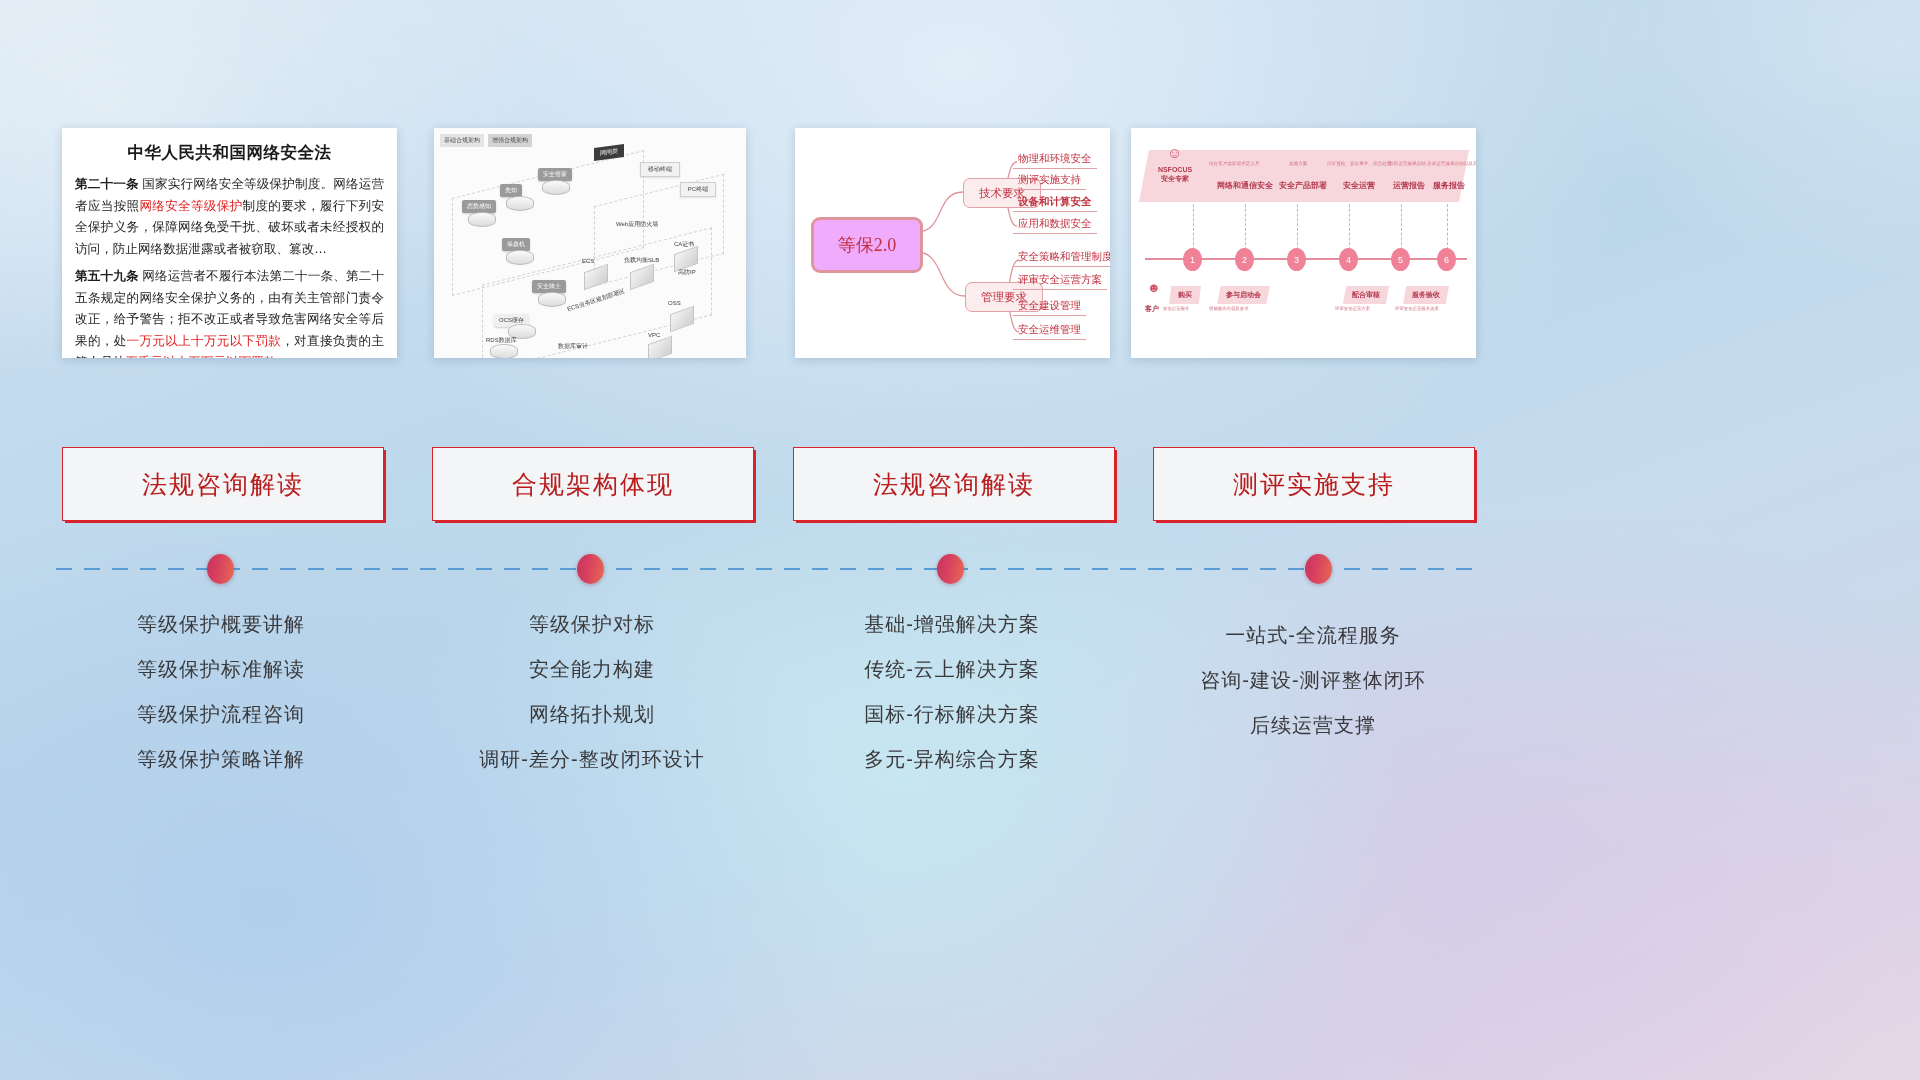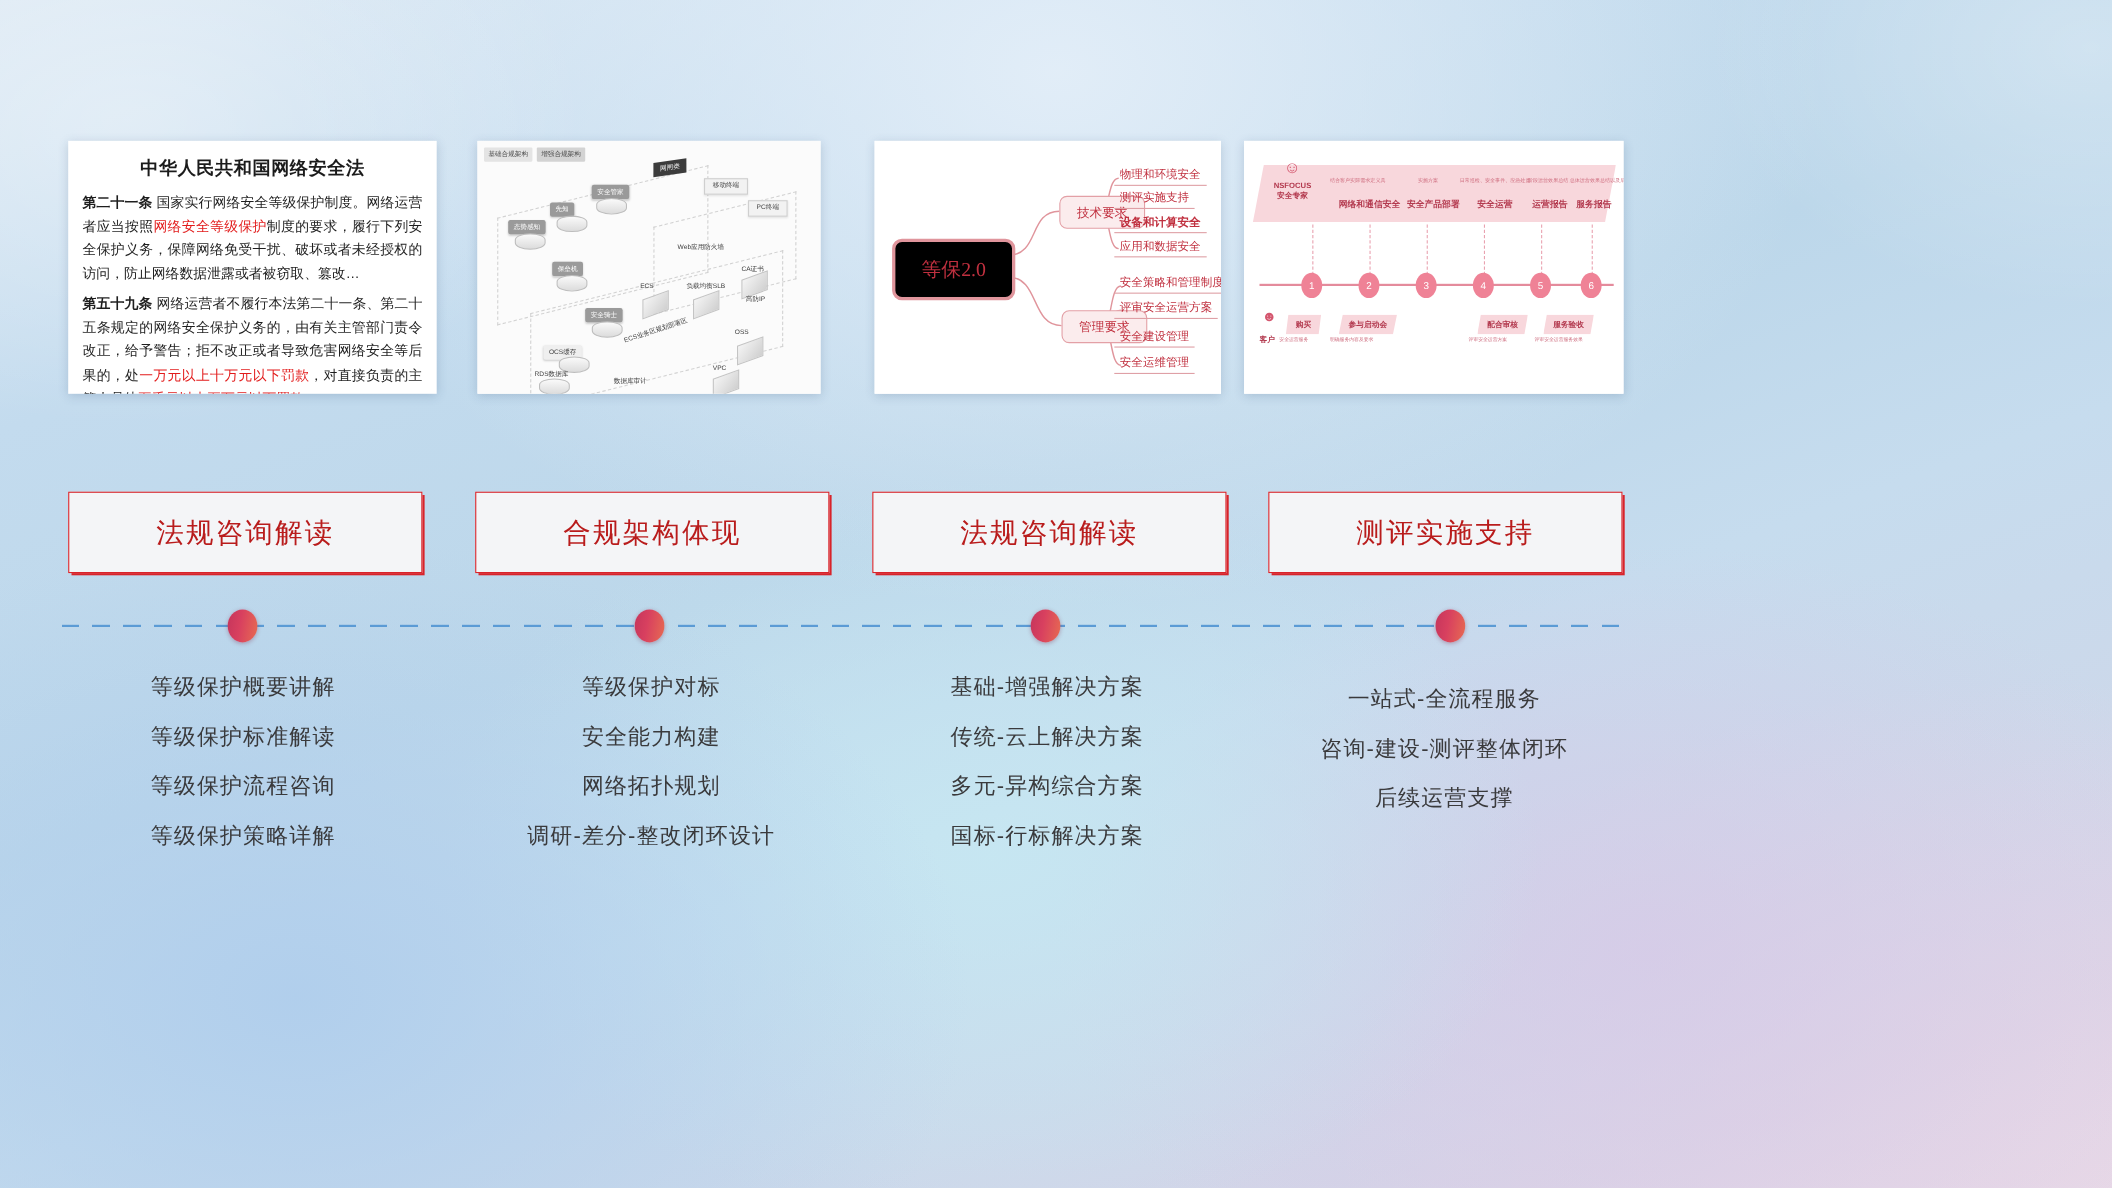--- a/index.html
+++ b/index.html
@@ -65,7 +65,7 @@
   
   .mind{position:relative;width:100%;height:100%;background:#fff;}
   .mroot{position:absolute;left:16px;top:89px;width:106px;height:50px;
-         background:#000000;border:3px solid #e0959c;border-radius:9px;
+         background:#f0abfc;border:3px solid #e0959c;border-radius:9px;
          display:flex;align-items:center;justify-content:center;
          color:#c0303f;font-size:18px;font-family:"Liberation Serif","DejaVu Serif",serif;}
   .mbranch{position:absolute;width:76px;height:28px;background:#fbeced;

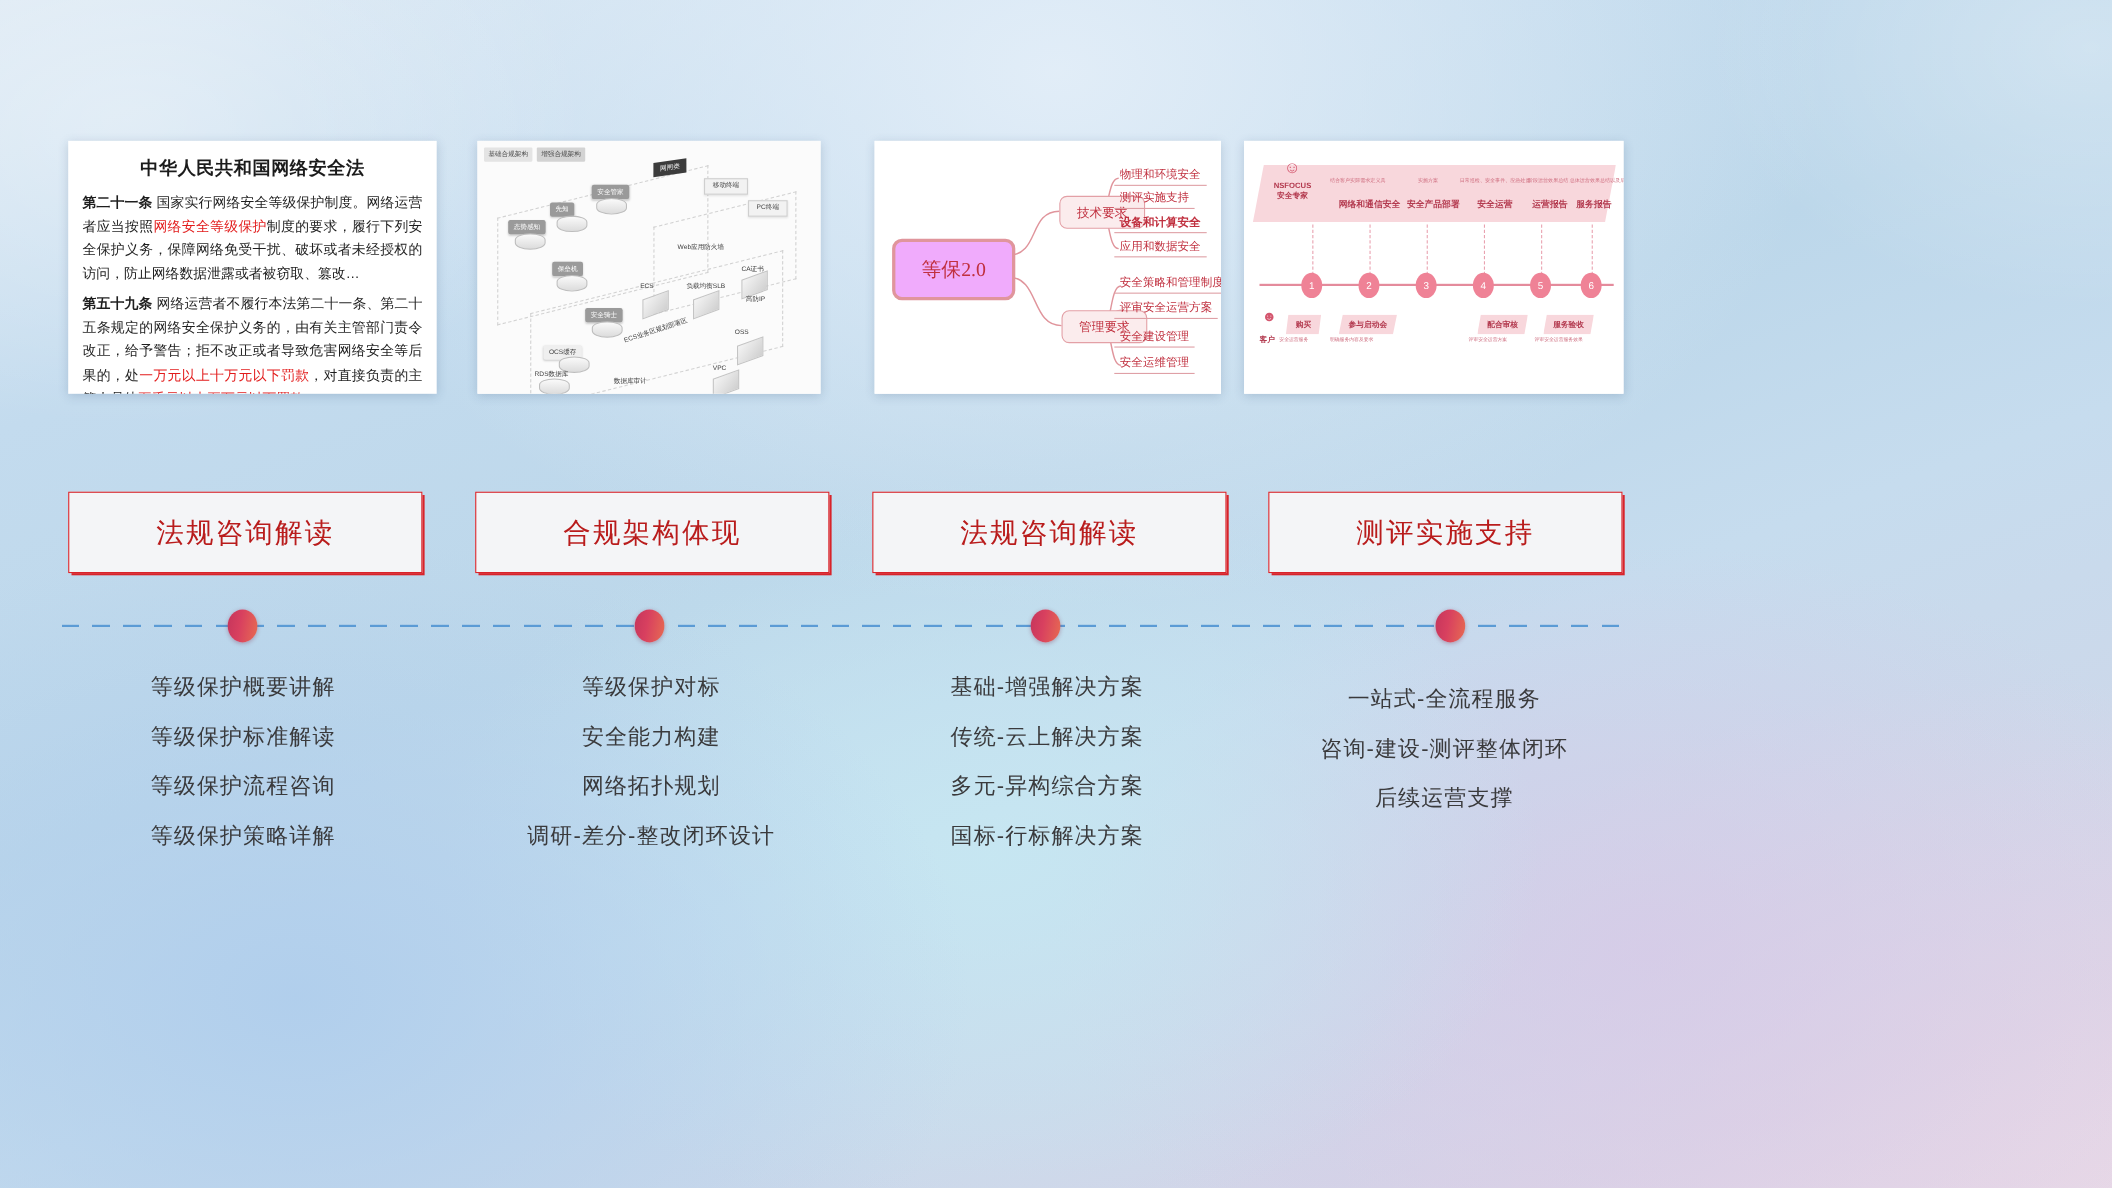--- a/index.html
+++ b/index.html
@@ -304,8 +304,8 @@
   <div class="col cl3">
     <div class="it">基础-增强解决方案</div>
     <div class="it">传统-云上解决方案</div>
+    <div class="it">国标-行标解决方案</div>
     <div class="it">多元-异构综合方案</div>
-    <div class="it">国标-行标解决方案</div>
   </div>
   <div class="col cl4" style="top:622px;">
     <div class="it">一站式-全流程服务</div>

